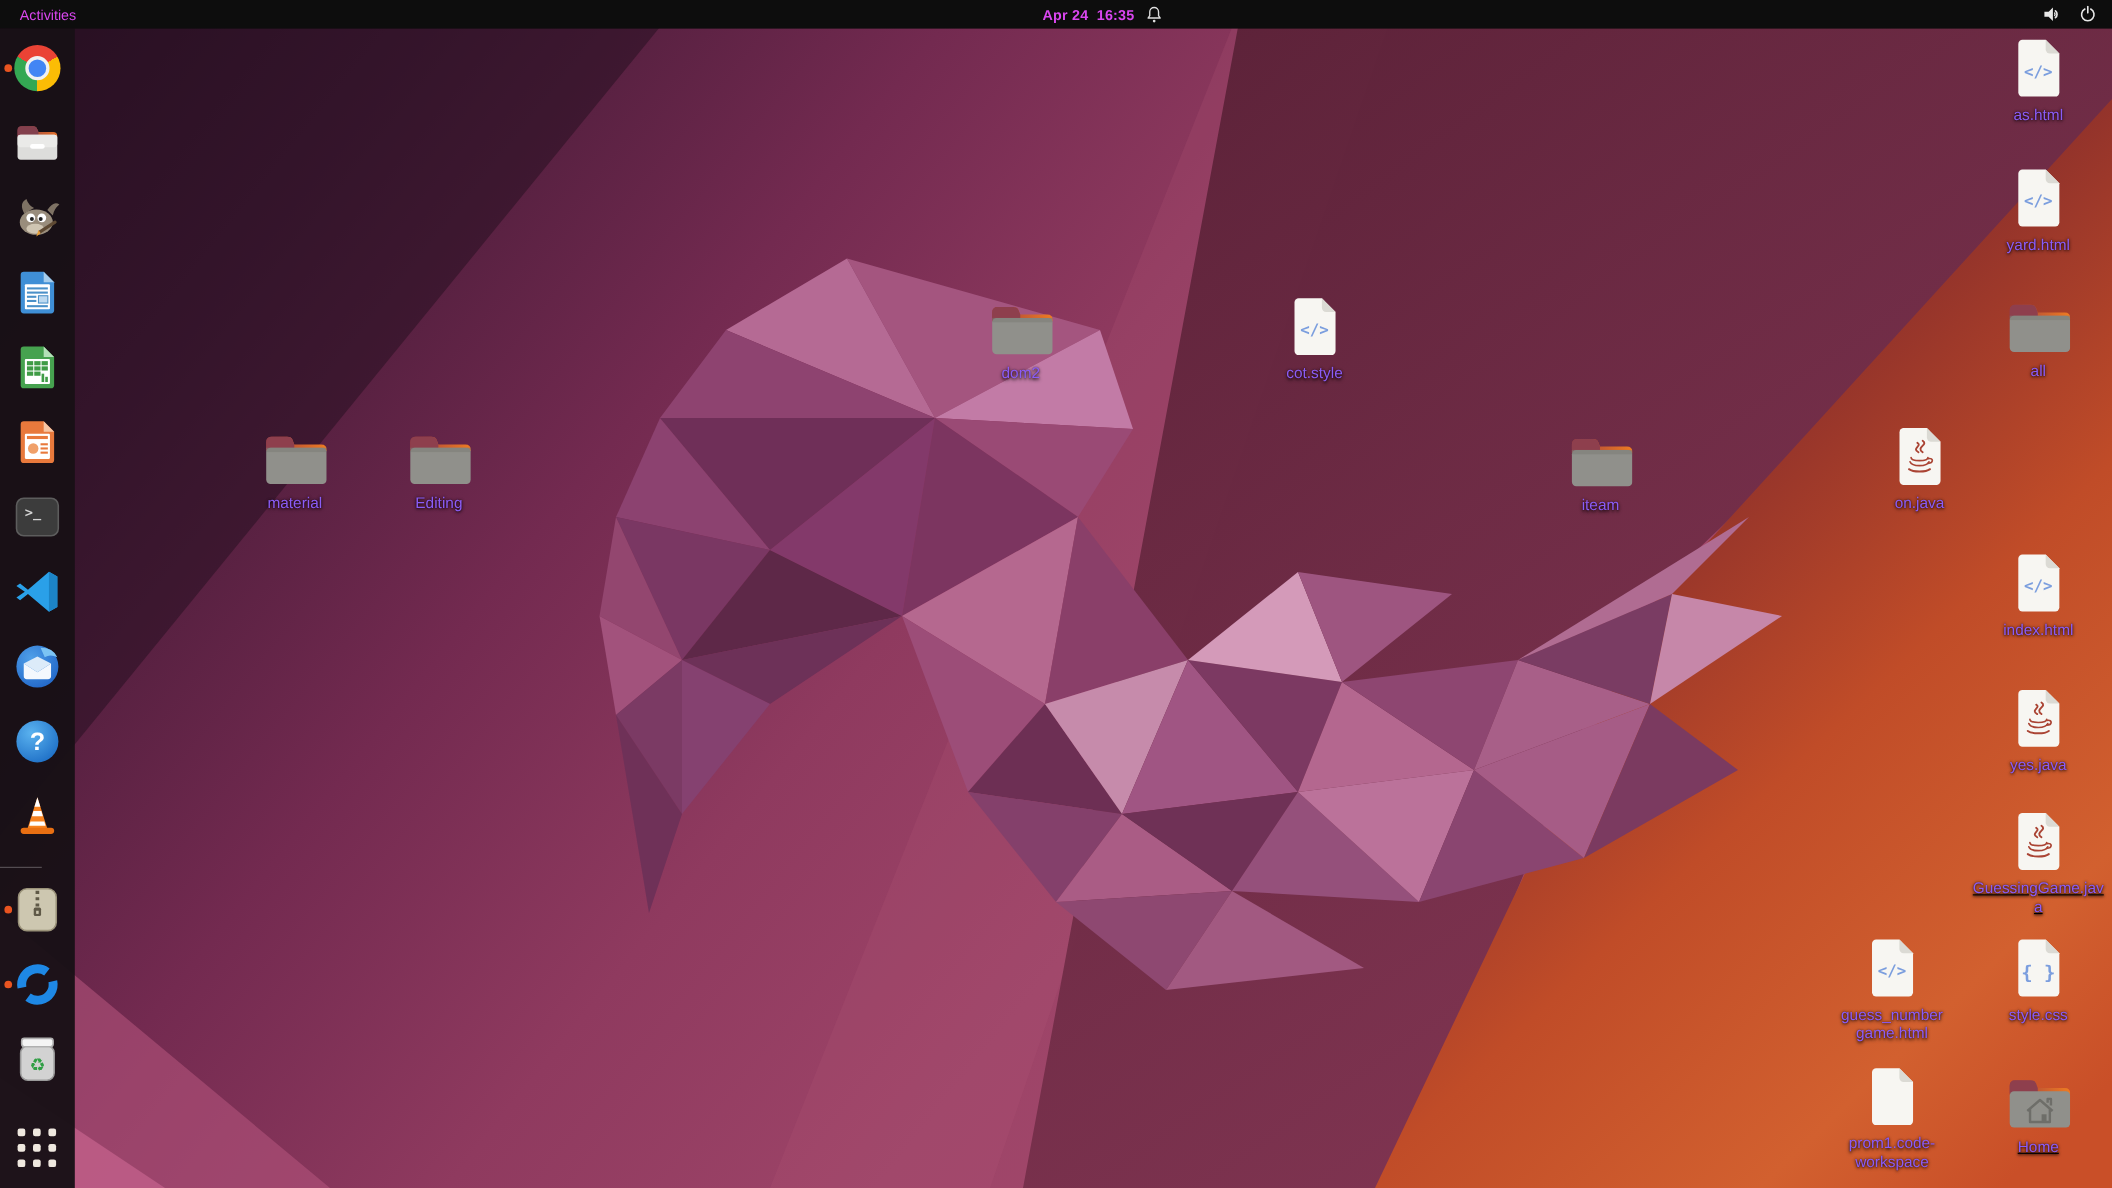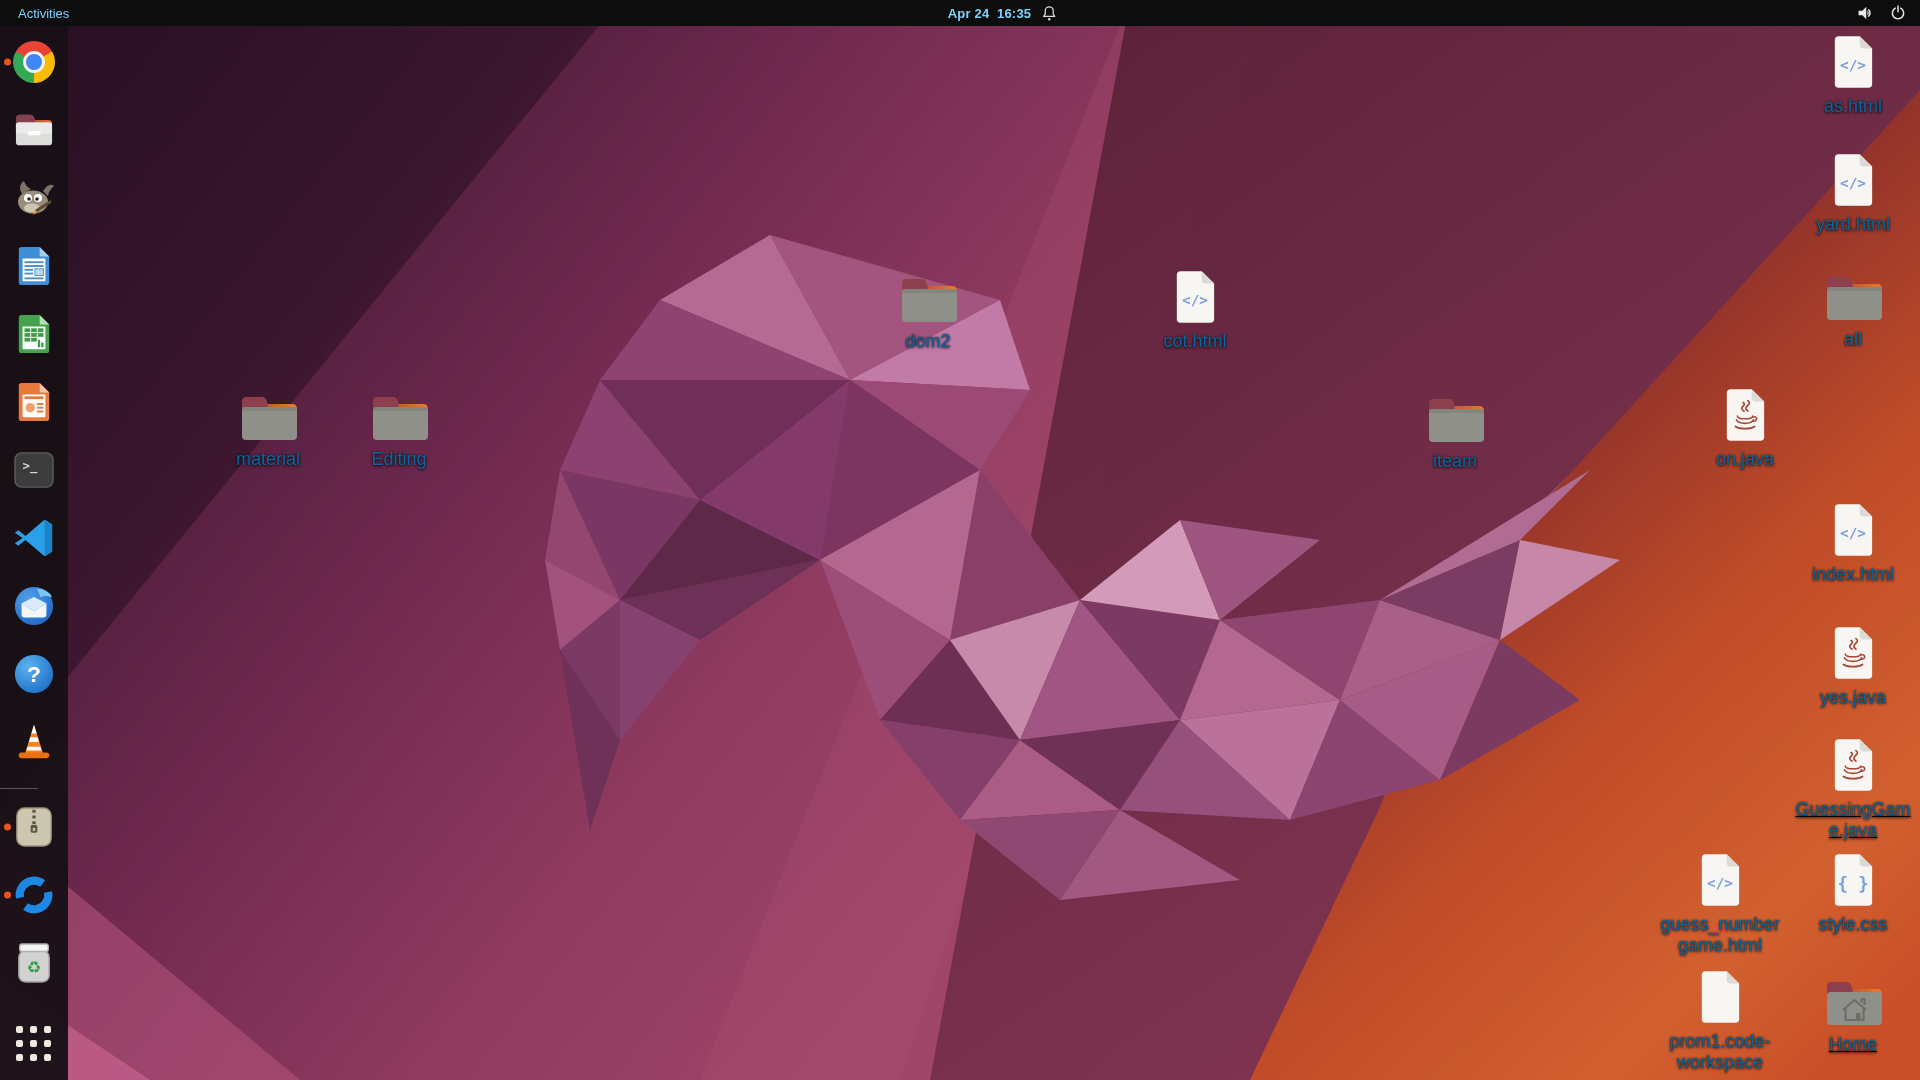--- a/index.html
+++ b/index.html
@@ -12,7 +12,7 @@
 
   
   #topbar { position:absolute; left:0; top:0; width:1920px; height:26px;
-    background:#0d0d0d; color:#7dd3fc; display:flex; align-items:center; z-index:50; }
+    background:#0d0d0d; color:#d946ef; display:flex; align-items:center; z-index:50; }
   #activities { padding:0 18px; font-size:13px; height:100%; display:flex; align-items:center; cursor:pointer; }
   #clockgroup { position:absolute; left:50%; transform:translateX(calc(-50% + 42px));
     display:flex; align-items:center; gap:10px; height:100%; padding:12px 10px; cursor:pointer; }

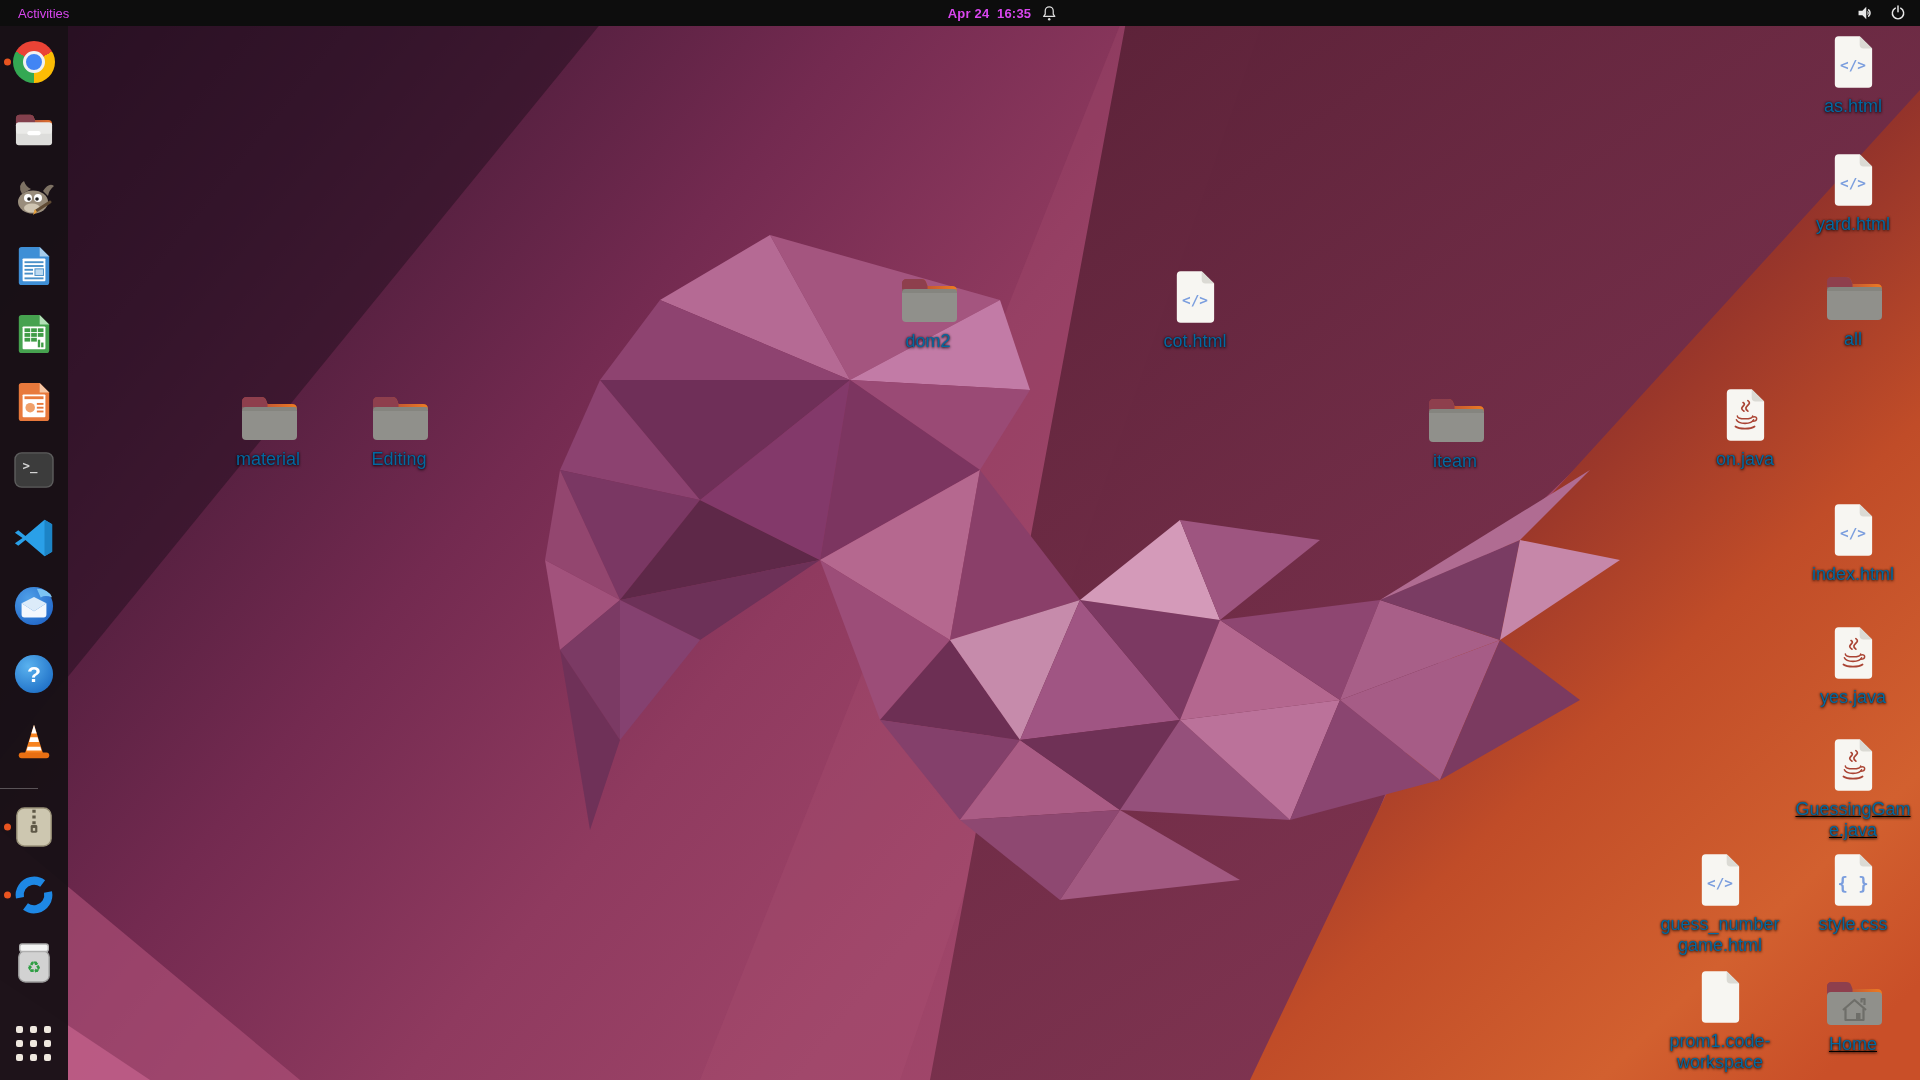--- a/index.html
+++ b/index.html
@@ -52,8 +52,8 @@
   .desktop-icon.type-java   .glyph-java,
   .desktop-icon.type-css    .glyph-css,
   .desktop-icon.type-plain  .glyph-plain { display:block; }
-  .di-label { max-width:120px; text-align:center; font-size:18px; line-height:1.18;
-    color:#0369a1; text-shadow:0 1px 3px rgba(0,0,0,.85), 0 0 2px rgba(0,0,0,.6);
+  .di-label { max-width:120px; text-align:center; font-size:14px; line-height:1.18;
+    color:#8b5cf6; text-shadow:0 1px 3px rgba(0,0,0,.85), 0 0 2px rgba(0,0,0,.6);
     word-wrap:break-word; overflow-wrap:break-word; }
 </style>
 </head>

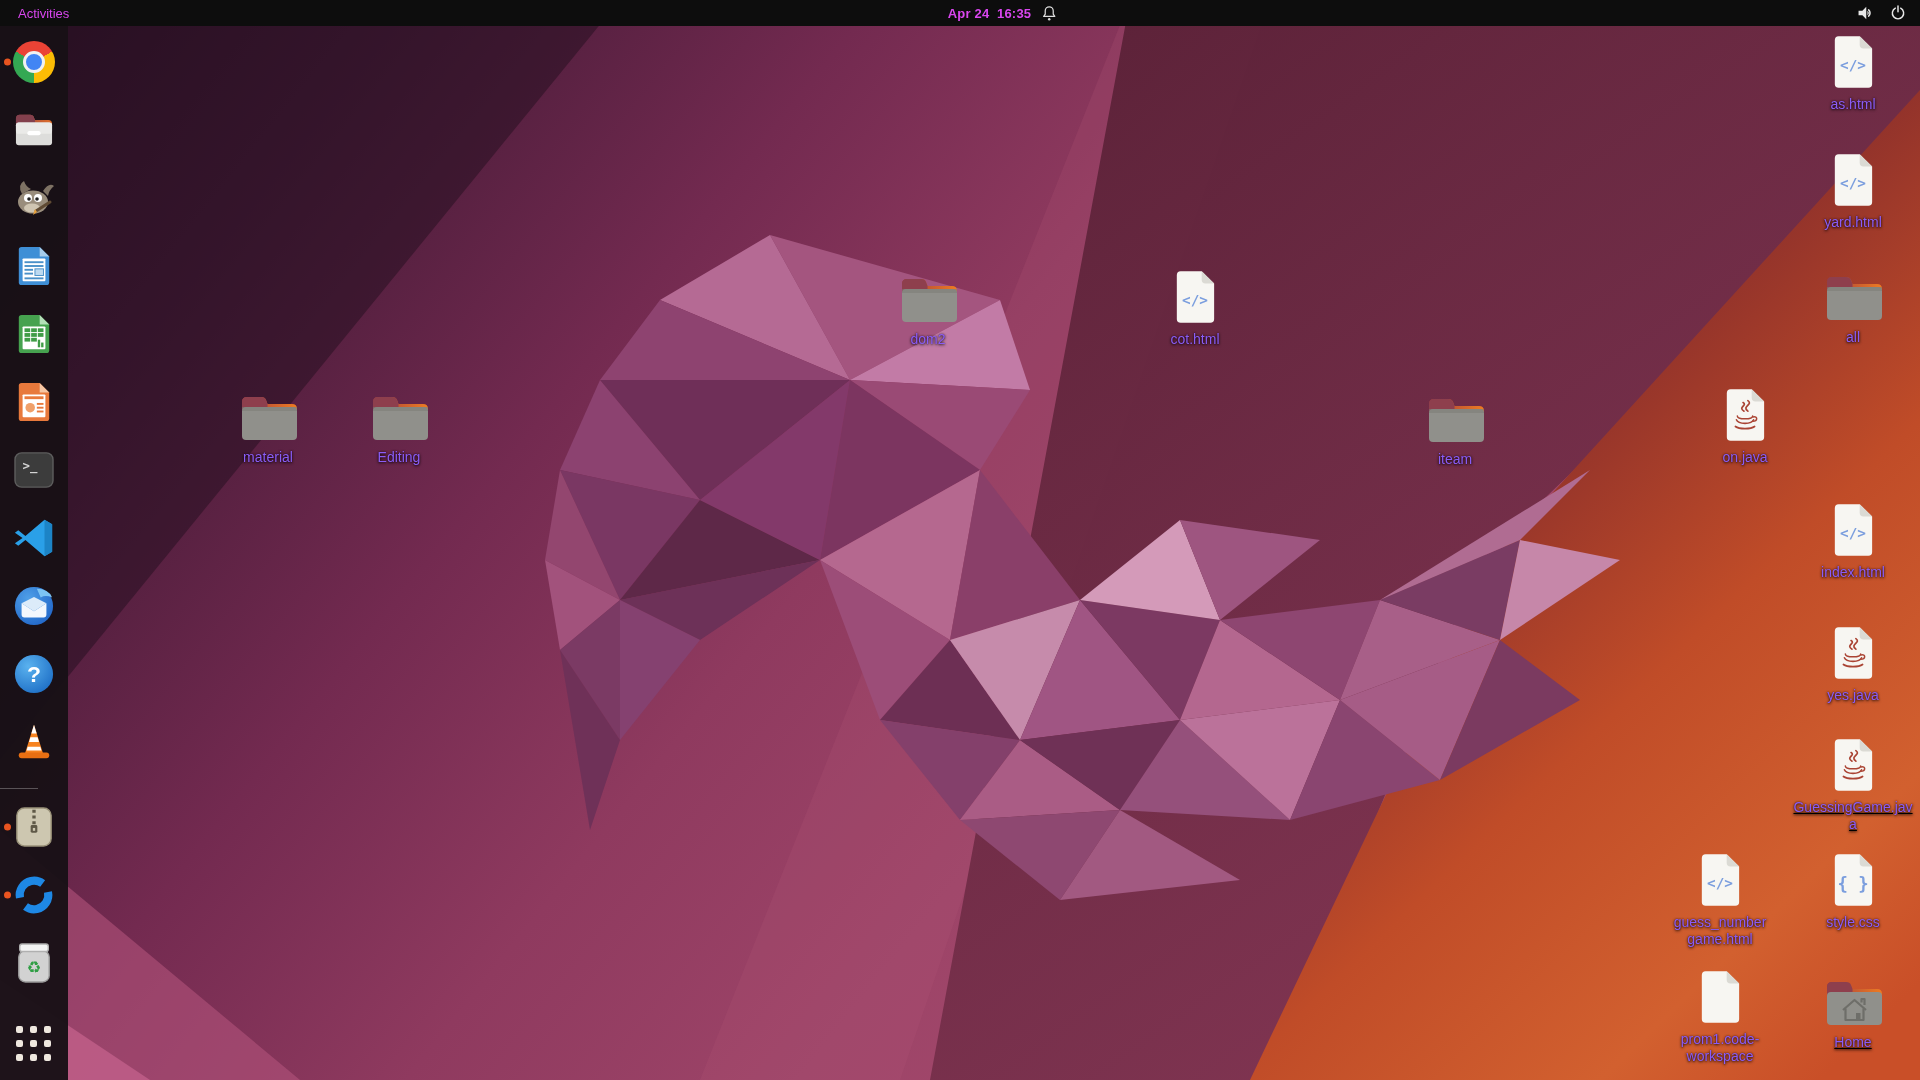--- a/index.html
+++ b/index.html
@@ -162,7 +162,7 @@
     <text x="23" y="36" font-size="15" font-weight="bold" fill="#7b9ede" text-anchor="middle" font-family="DejaVu Sans Mono, monospace">&lt;/&gt;</text>
   </svg>
         </div>
-    <div class="di-label">cot.html</div>
+    <div class="di-label">cot.style</div>
   </div>
       <div class="desktop-icon type-folder" style="left: 268px; top: 388px; justify-content: space-between;">
     <div class="di-icon">

